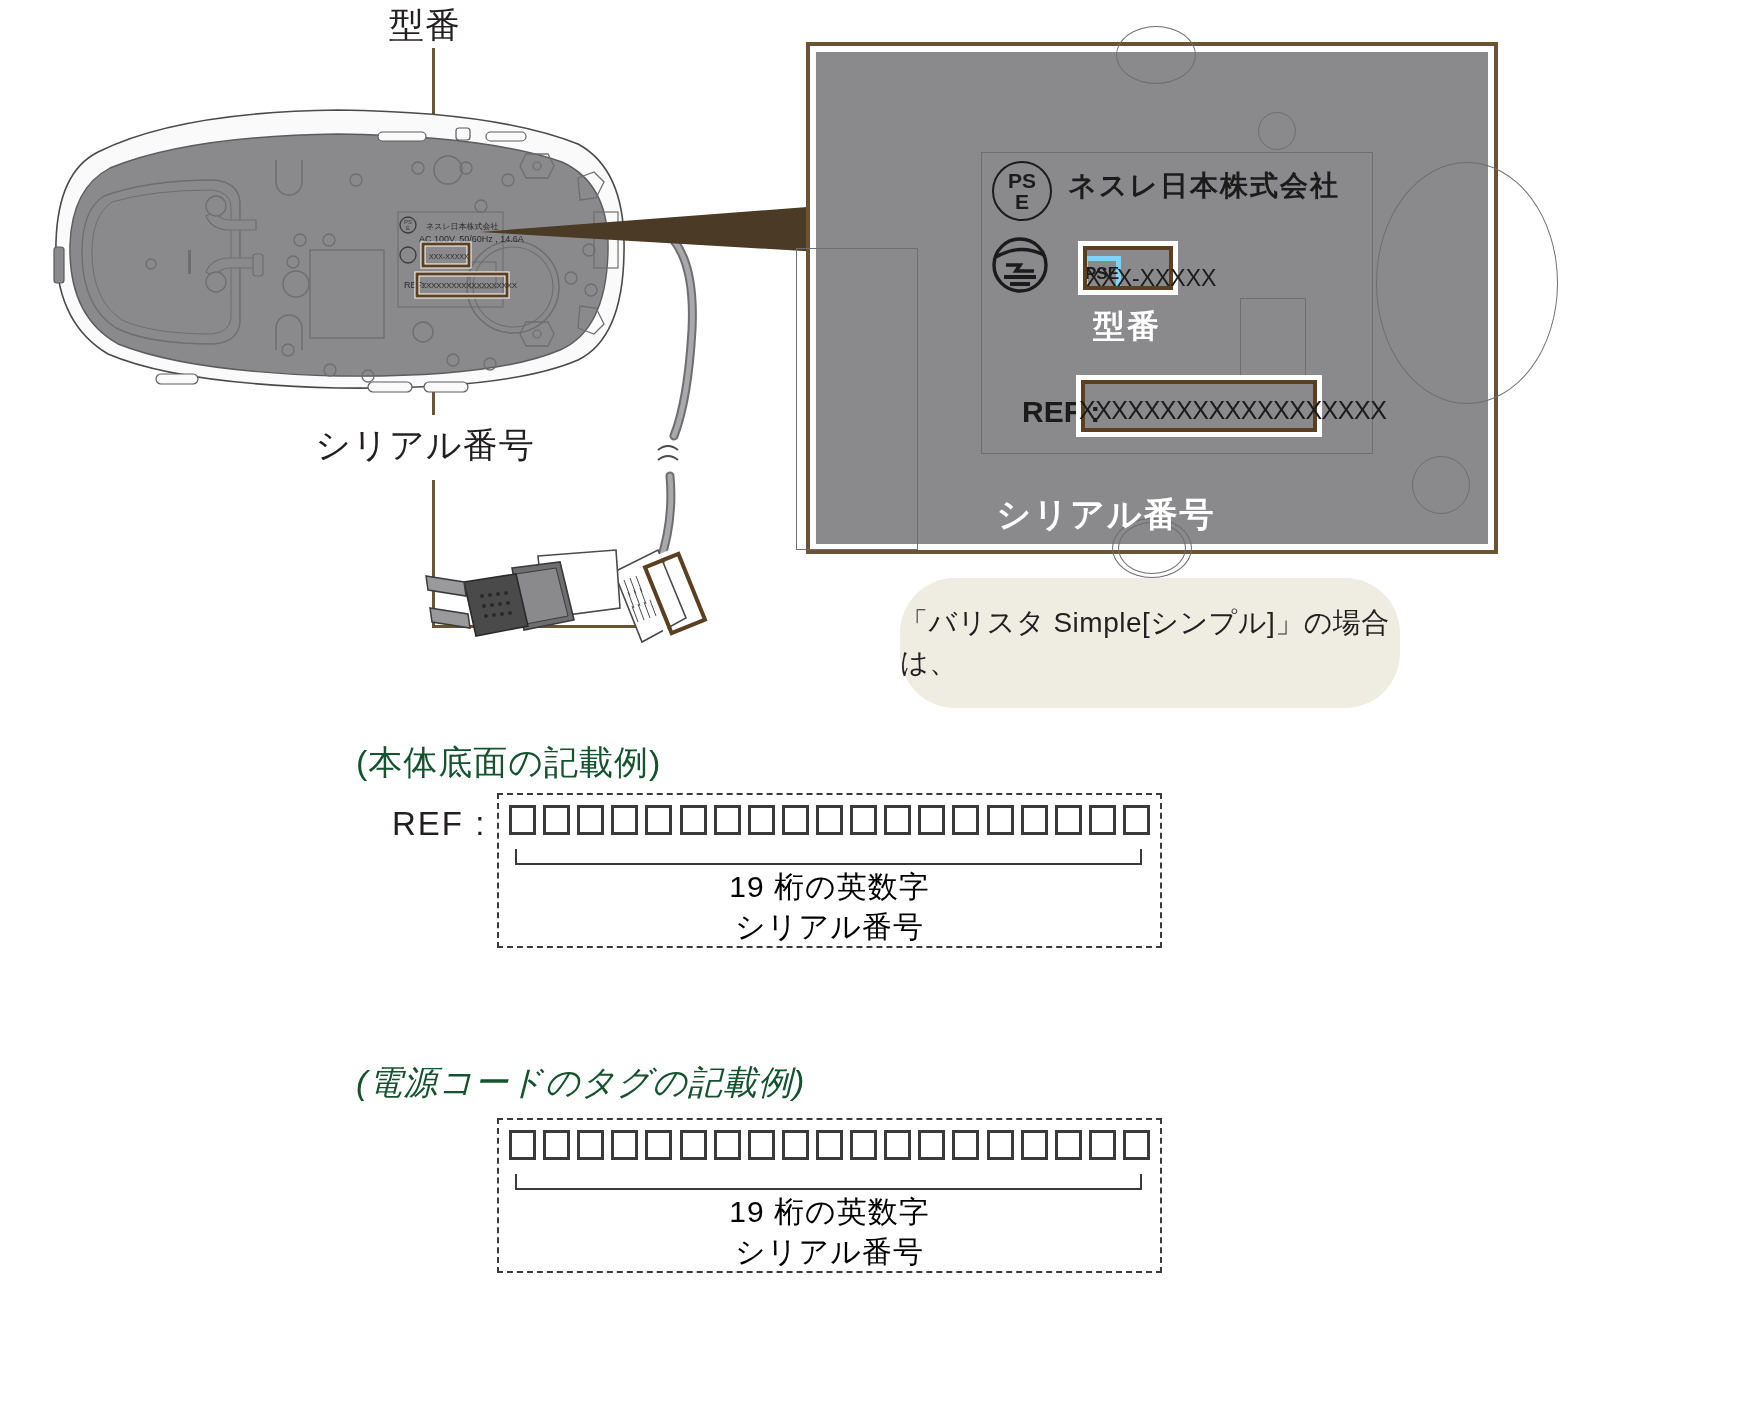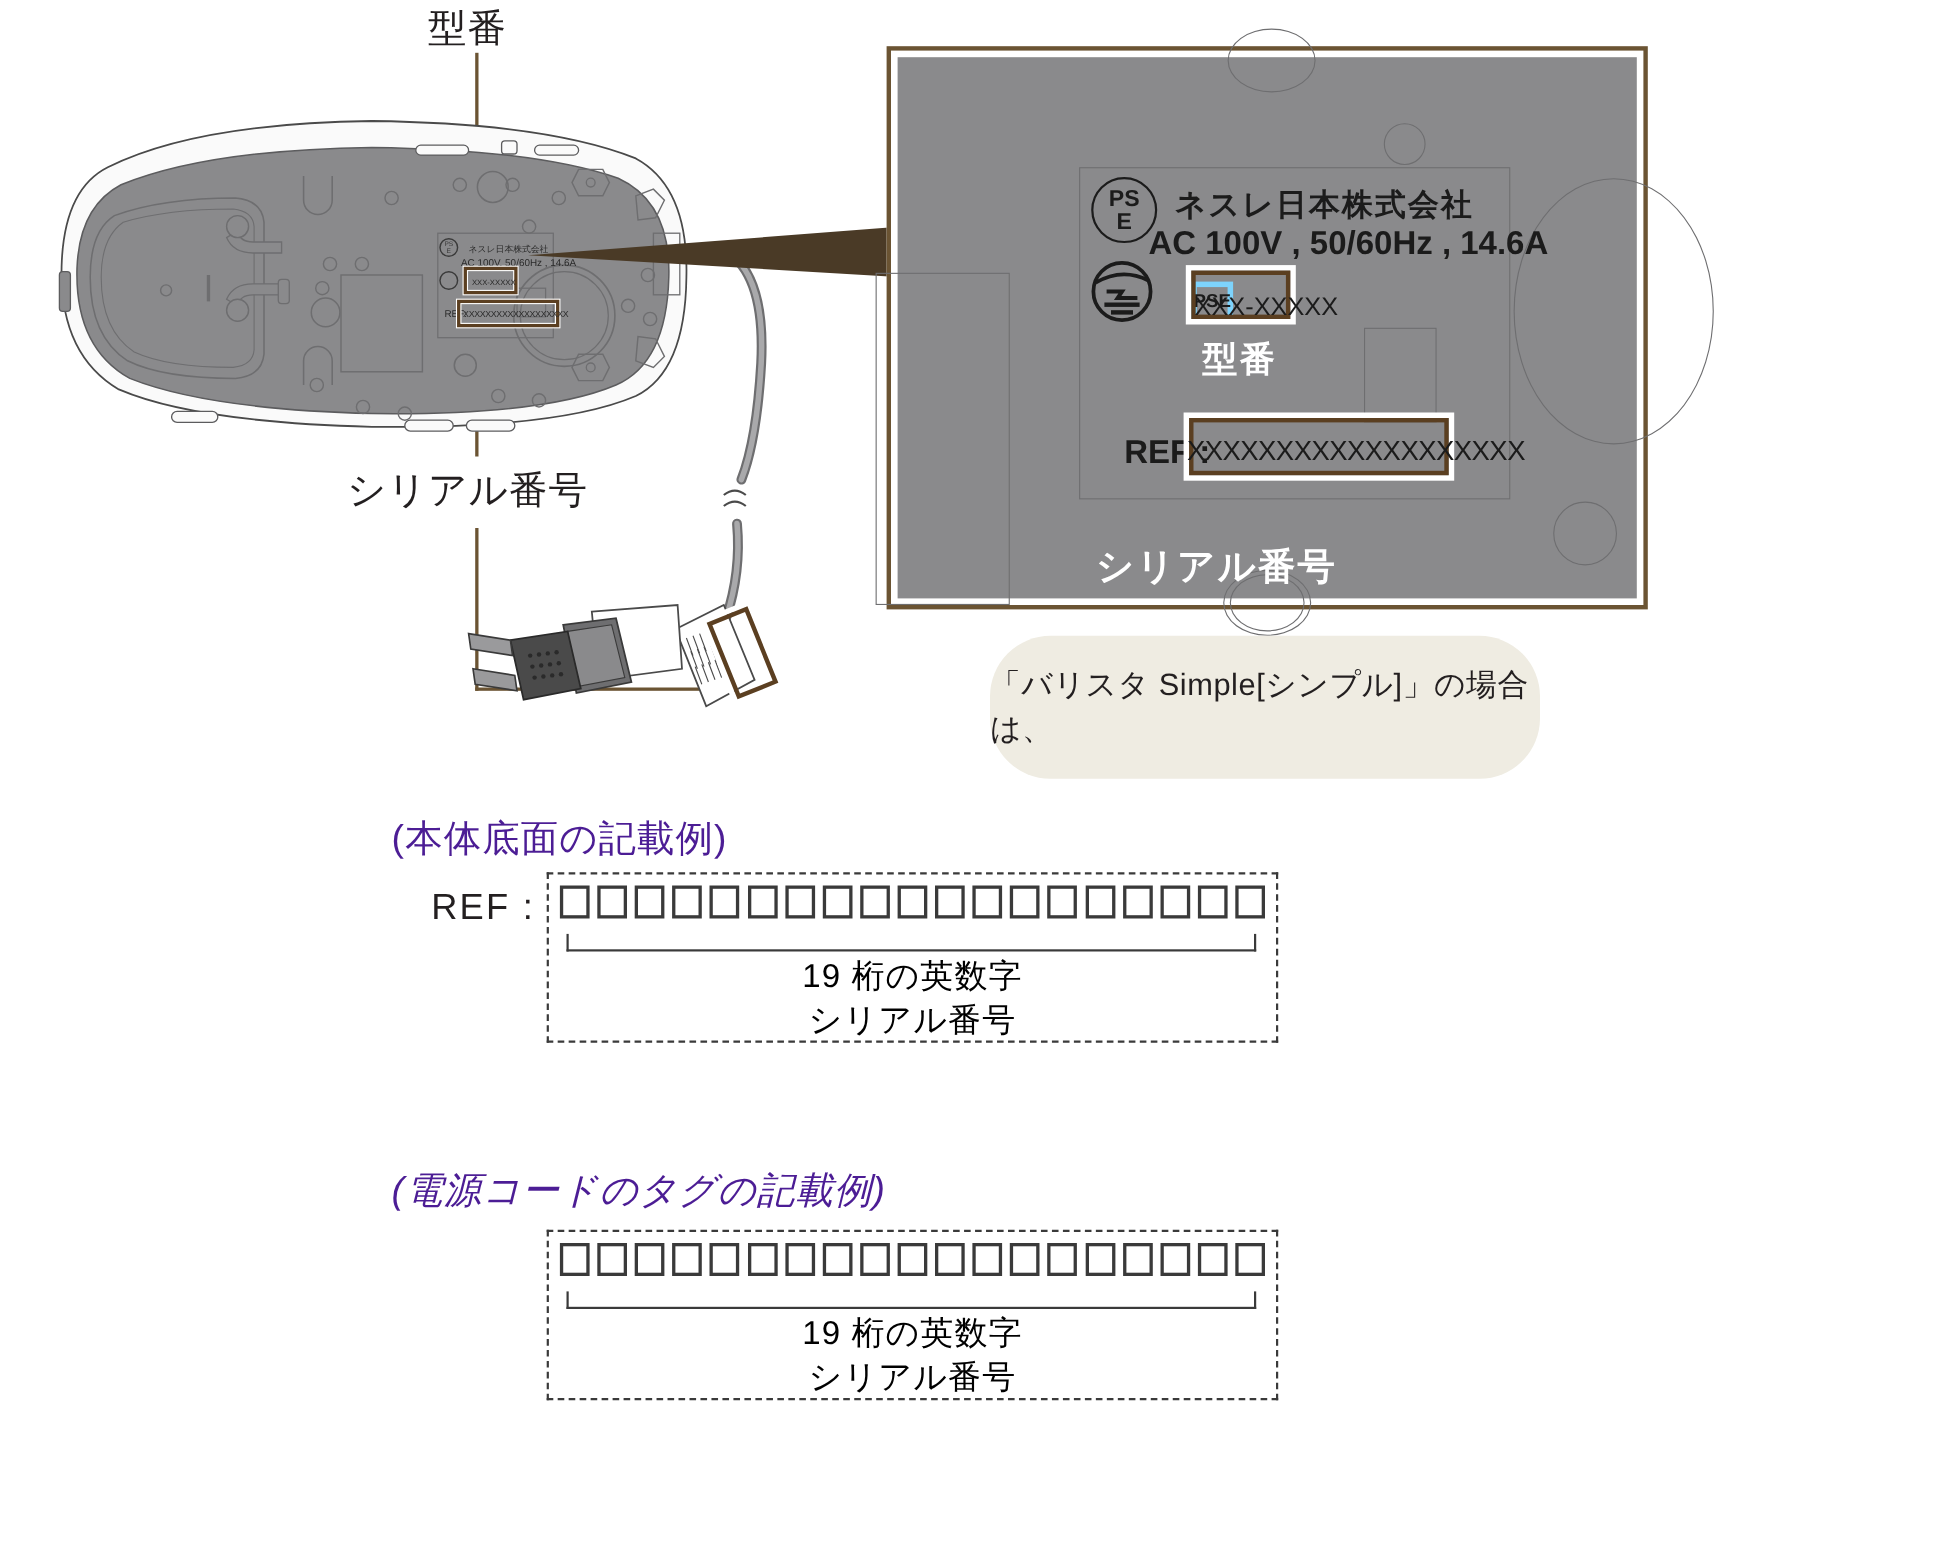--- a/index.html
+++ b/index.html
@@ -323,7 +323,6 @@
         <span>E</span>
       </div>
       <div id="company">ネスレ日本株式会社</div>
-      <div id="acline">AC 100V , 50/60Hz , 14.6A</div>
 
       <div id="ground-icon">
         <svg width="60" height="60" viewBox="0 0 60 60">

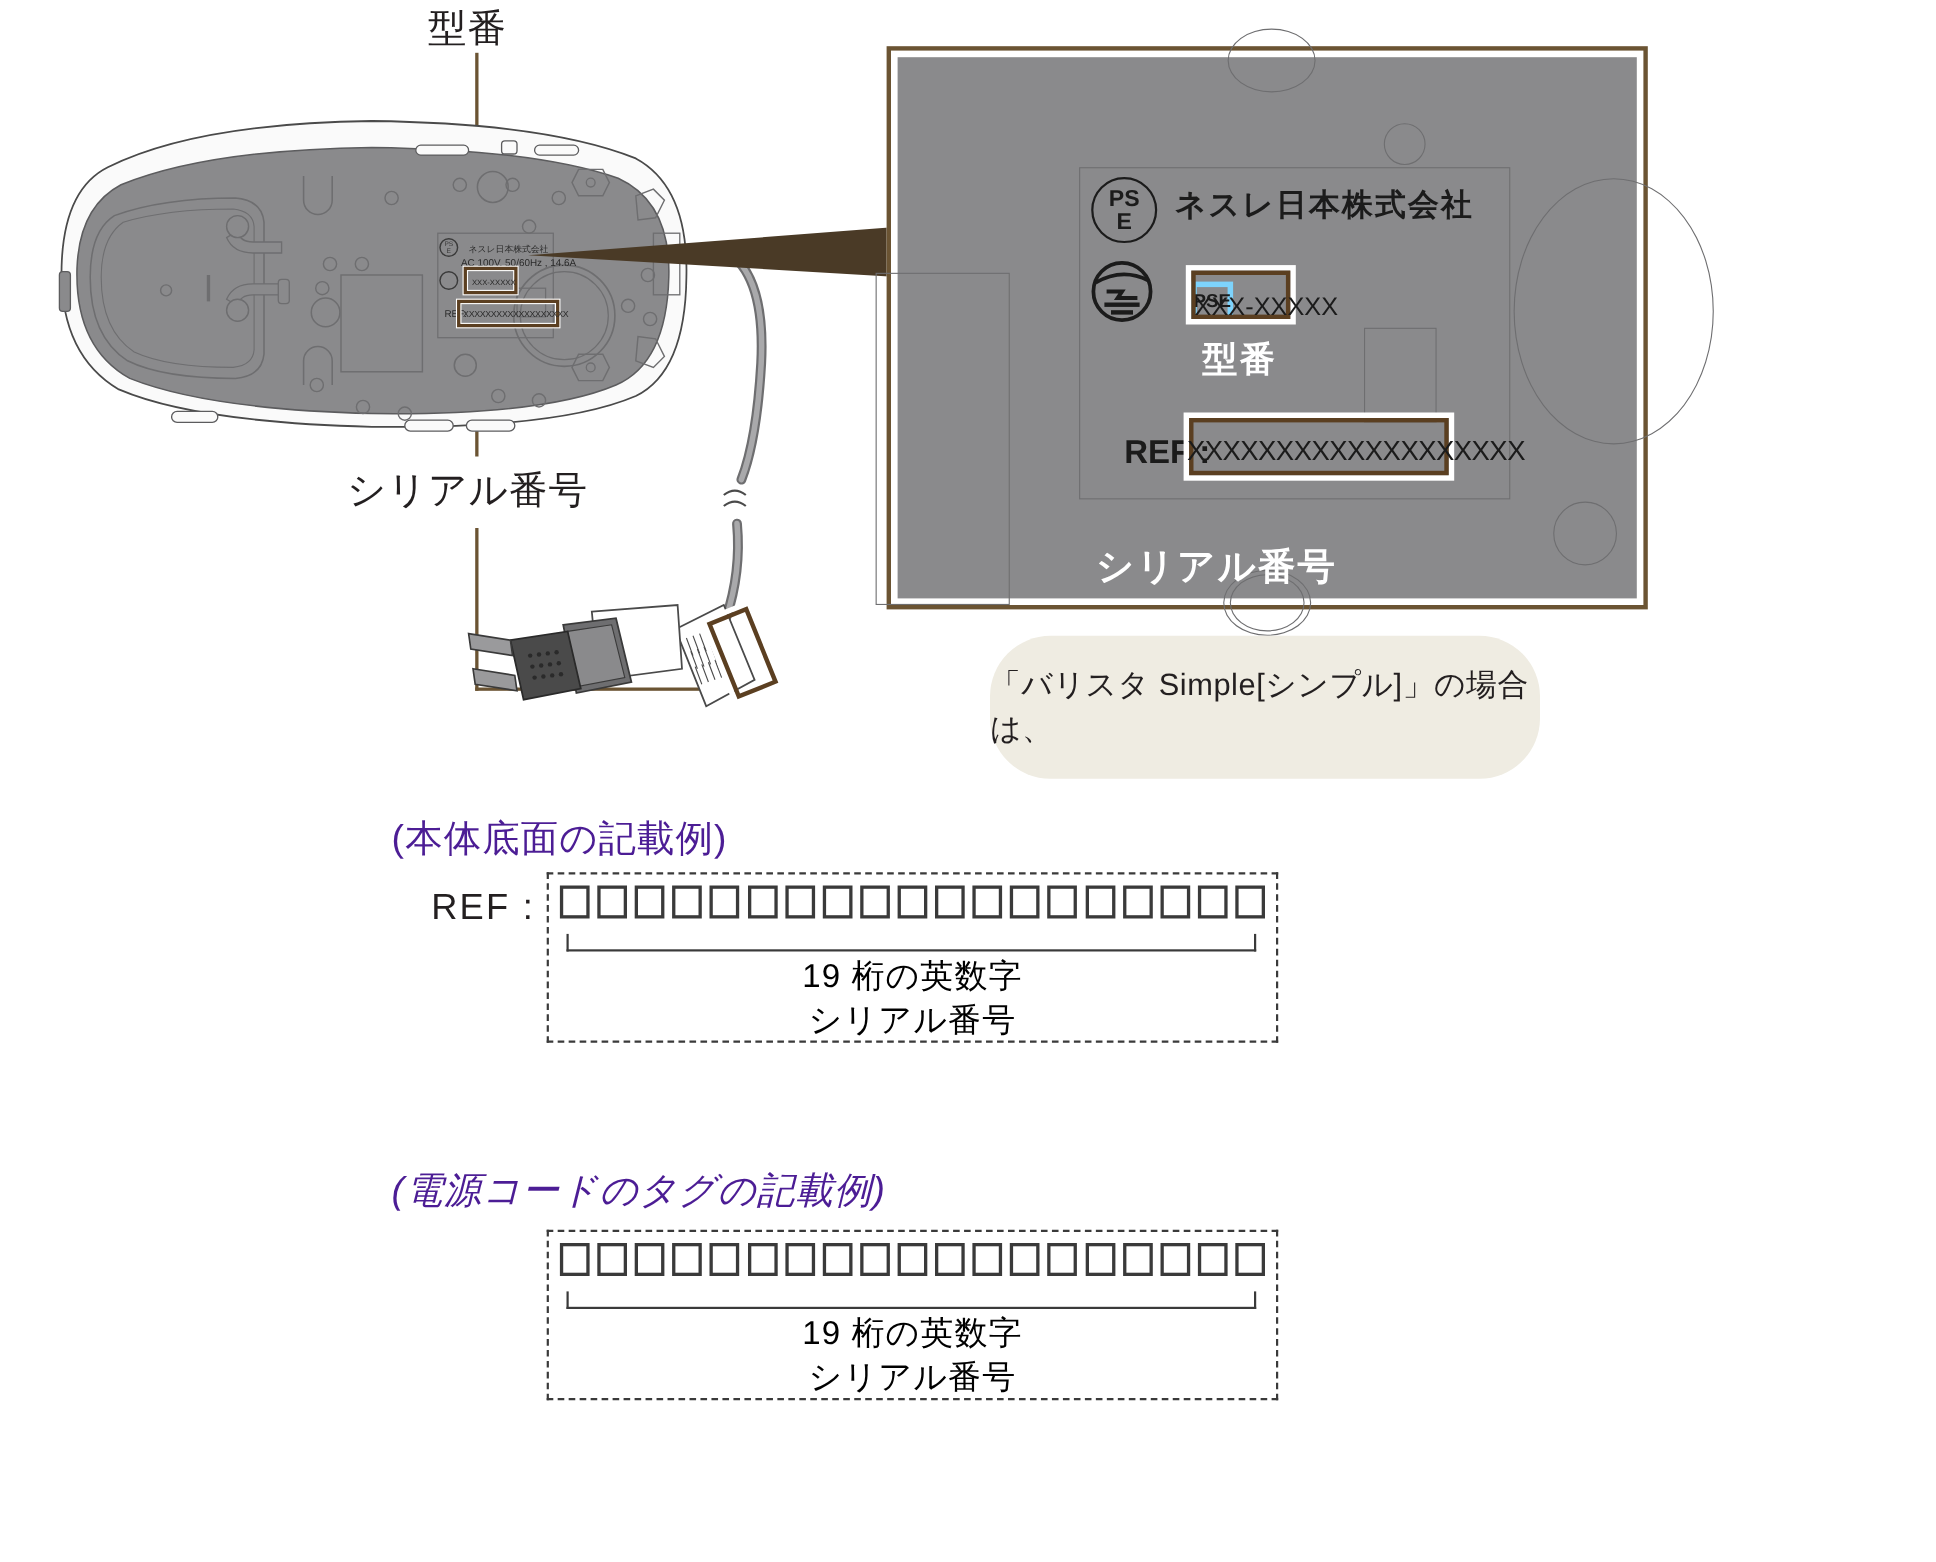--- a/index.html
+++ b/index.html
@@ -115,7 +115,7 @@
   #callout .cl{font-size:28px;color:#231f20;line-height:1.42;letter-spacing:0.5px;}
 
   
-  .ex-title{font-size:34px;color:#4c1d95;letter-spacing:1px;}
+  .ex-title{font-size:34px;color:#14532d;letter-spacing:1px;}
   #ex1-title{left:356px;top:740px;}
   #ex2-title{left:356px;top:1060px;font-style:italic;}
 

